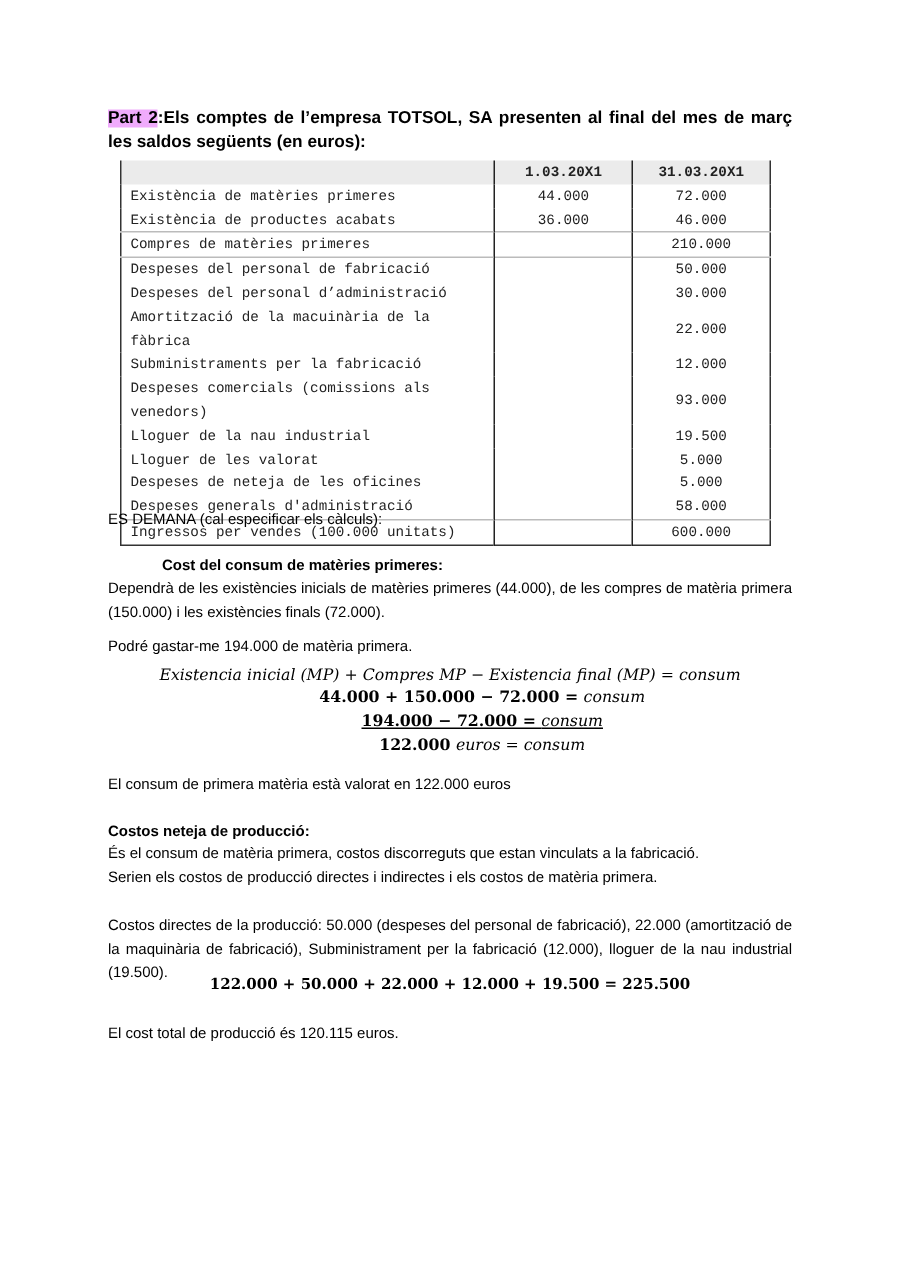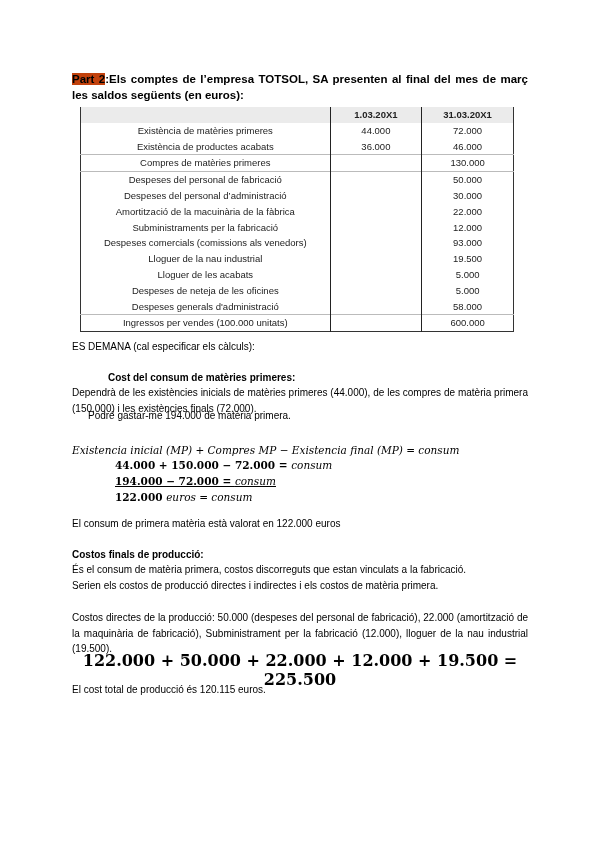--- a/index.html
+++ b/index.html
@@ -8,7 +8,7 @@
   .arial { font-family:"Liberation Sans", sans-serif; }
   .calibri { font-family:Liberation Sans, sans-serif;padding-left:18px; }
   .intro { position:absolute; left:72px; top:71px; width:456px; font-size:11.5px; font-weight:bold; line-height:16px; text-align:justify; }
-  .hl { background:#c2410c; color:#000; }
+  .hl { background:#f0abfc; color:#000; }
   table.bal { position:absolute; left:80px; top:107px; width:434px; border-collapse:collapse; font-size:9.5px; }
   table.bal td, table.bal th { padding:0 6px; height:15.8px; line-height:15.8px; color:#222; }
   table.bal th { background:#ebebeb; font-weight:bold; text-align:center; }

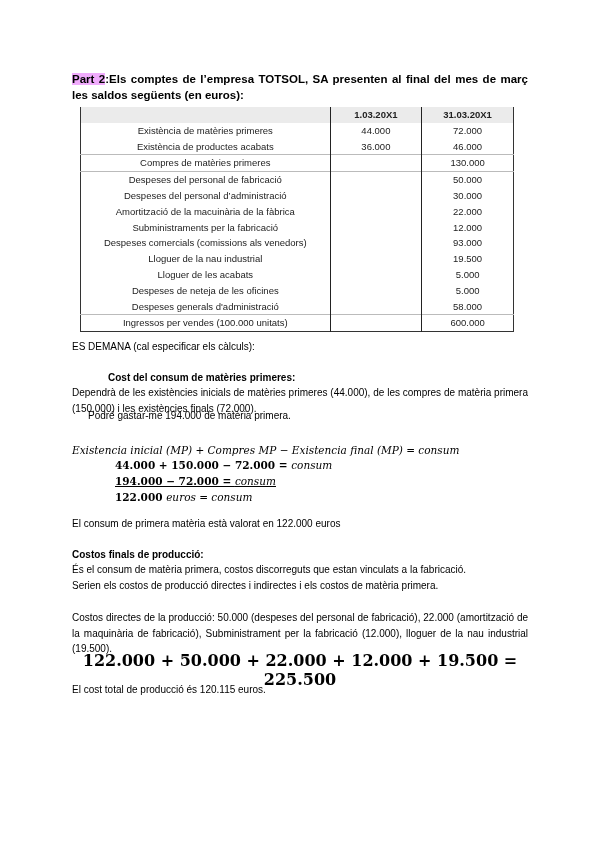--- a/index.html
+++ b/index.html
@@ -6,7 +6,7 @@
   body { width:600px; height:848px; position:relative; overflow:hidden; color:#000; }
   .page { position:absolute; left:0; top:0; width:600px; height:848px; }
   .arial { font-family:"Liberation Sans", sans-serif; }
-  .calibri { font-family:Liberation Sans, sans-serif;padding-left:18px; }
+  .calibri { font-family:Liberation Mono, monospace;padding-left:18px; }
   .intro { position:absolute; left:72px; top:71px; width:456px; font-size:11.5px; font-weight:bold; line-height:16px; text-align:justify; }
   .hl { background:#f0abfc; color:#000; }
   table.bal { position:absolute; left:80px; top:107px; width:434px; border-collapse:collapse; font-size:9.5px; }

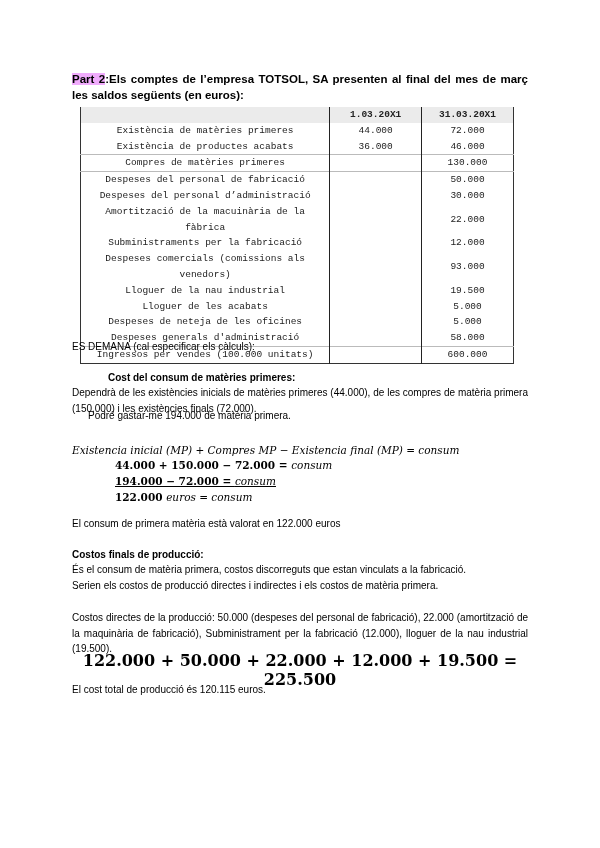--- a/index.html
+++ b/index.html
@@ -12,7 +12,7 @@
   table.bal { position:absolute; left:80px; top:107px; width:434px; border-collapse:collapse; font-size:9.5px; }
   table.bal td, table.bal th { padding:0 6px; height:15.8px; line-height:15.8px; color:#222; }
   table.bal th { background:#ebebeb; font-weight:bold; text-align:center; }
-  table.bal .c1 { width:243px; text-align:center; }
+  table.bal .c1 { width:243px; text-align:left; }
   table.bal .c2 { width:80px; text-align:center; border-left:1px solid #222; }
   table.bal .c3 { width:80px; text-align:center; border-left:1px solid #222; }
   table.bal { border-left:1.5px solid #333; border-right:1.5px solid #333; border-bottom:1.5px solid #333; }

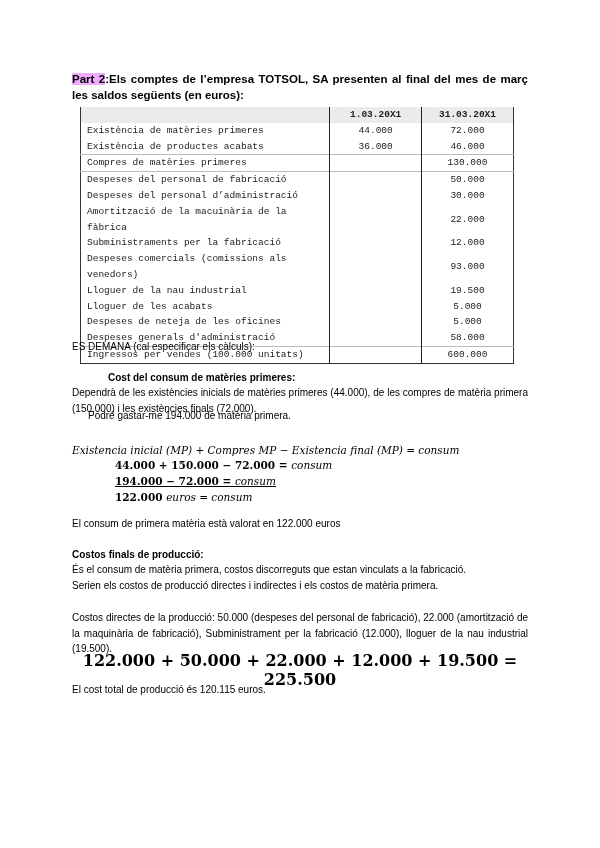--- a/index.html
+++ b/index.html
@@ -51,7 +51,7 @@
     <tr class="sep">
           <td class="c1">Compres de matèries primeres</td>
           <td class="c2"></td>
-          <td class="c3">130.000</td>
+          <td class="c3">210.000</td>
         </tr>
     <tr class="sep">
           <td class="c1">Despeses del personal de fabricació</td>

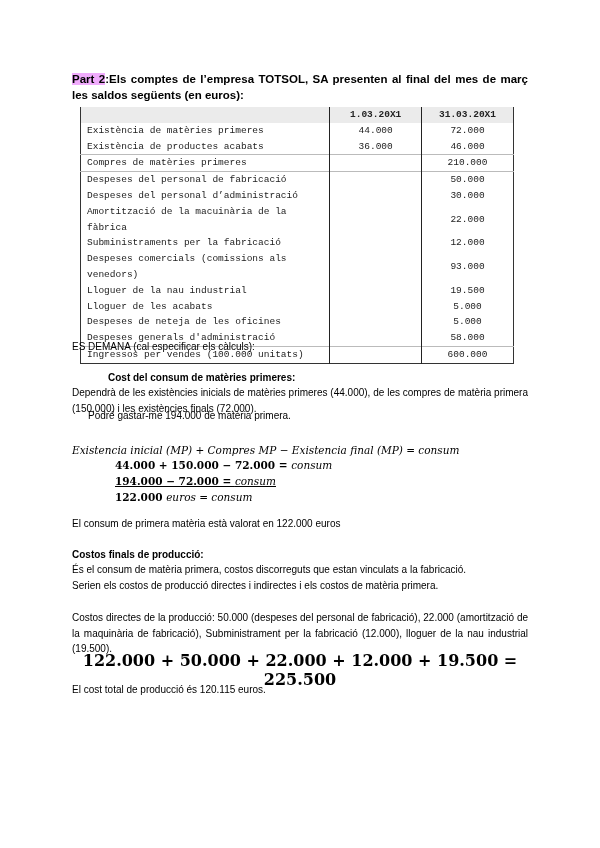--- a/index.html
+++ b/index.html
@@ -84,7 +84,7 @@
           <td class="c3">19.500</td>
         </tr>
     <tr>
-          <td class="c1">Lloguer de les acabats</td>
+          <td class="c1">Lloguer de les valorat</td>
           <td class="c2"></td>
           <td class="c3">5.000</td>
         </tr>

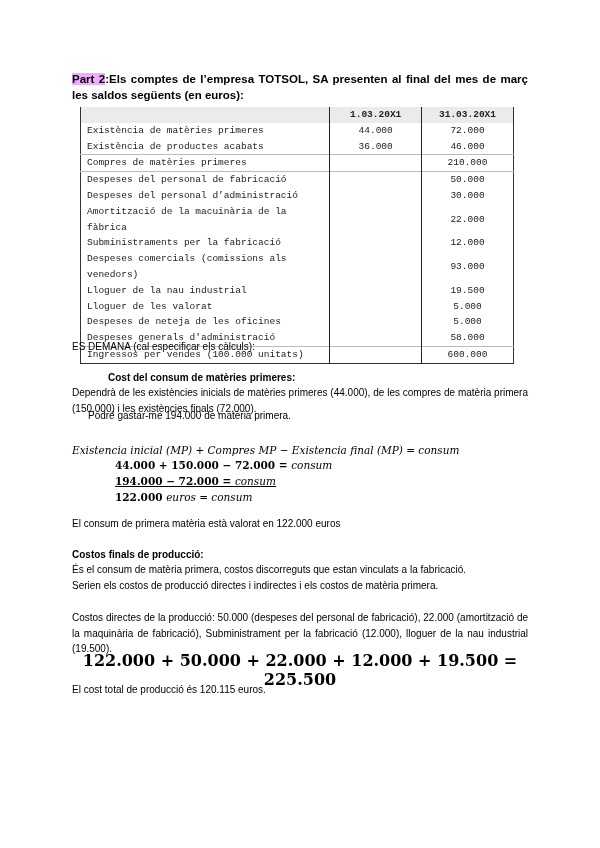--- a/index.html
+++ b/index.html
@@ -110,7 +110,7 @@
 
   <div class="txt arial bold" style="top:370px;margin-left:36px;">Cost del consum de matèries primeres:</div>
   <div class="txt arial" style="top:385px;">Dependrà de les existències inicials de matèries primeres (44.000), de les compres de matèria primera (150.000) i les existències finals (72.000).</div>
-  <div class="txt arial" style="top:408px;margin-left:16px;">Podré gastar-me 194.000 de matèria primera.</div>
+  <div class="txt arial" style="top:424px;">Podré gastar-me 194.000 de matèria primera.</div>
 
   <div class="eq i" style="top:443px;"><span class="i">Existencia inicial (MP)  +  Compres MP  −  Existencia final (MP)  =  consum</span></div>
   <div class="eq" style="top:458px;"><span class="b">44.000  +  150.000  −  72.000  = </span><span class="i">consum</span></div>

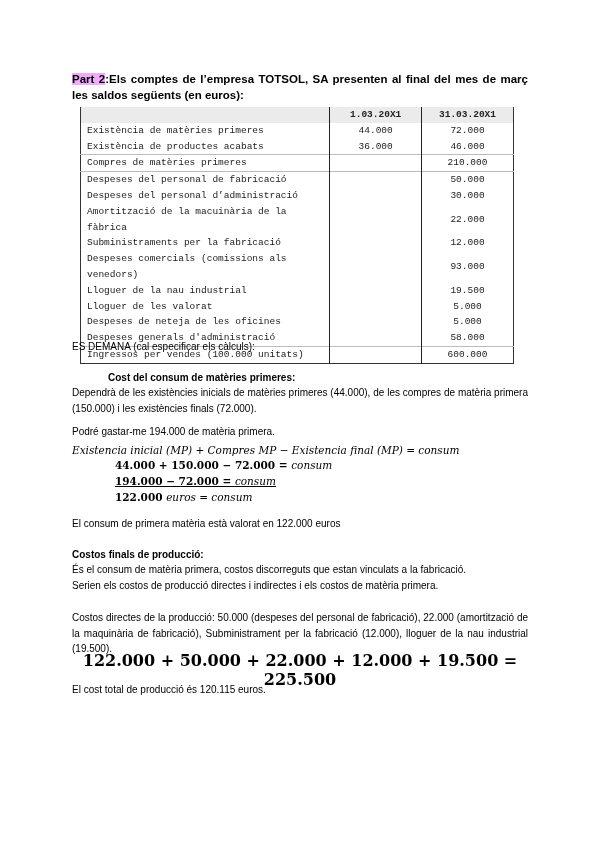--- a/index.html
+++ b/index.html
@@ -19,7 +19,7 @@
   tr.sep td { border-top:1px solid #bbb; }
   .txt { position:absolute; left:72px; width:456px; font-size:10px; line-height:15.6px; text-align:justify; }
   .bold { font-weight:bold; }
-  .eq { position:absolute; left:72px; width:456px; font-family:"DejaVu Serif", serif; font-size:10.5px; line-height:15.5px; }
+  .eq { position:absolute; left:72px; width:456px; text-align:center; font-family:"DejaVu Serif", serif; font-size:10.5px; line-height:15.5px; }
   .eq .i { font-style:italic; }
   .eq .b { font-weight:bold;margin-left:43px; }
   .eq2 { position:absolute; left:72px; width:456px; text-align:center; font-family:"DejaVu Serif", serif; font-size:16px; font-weight:bold; }

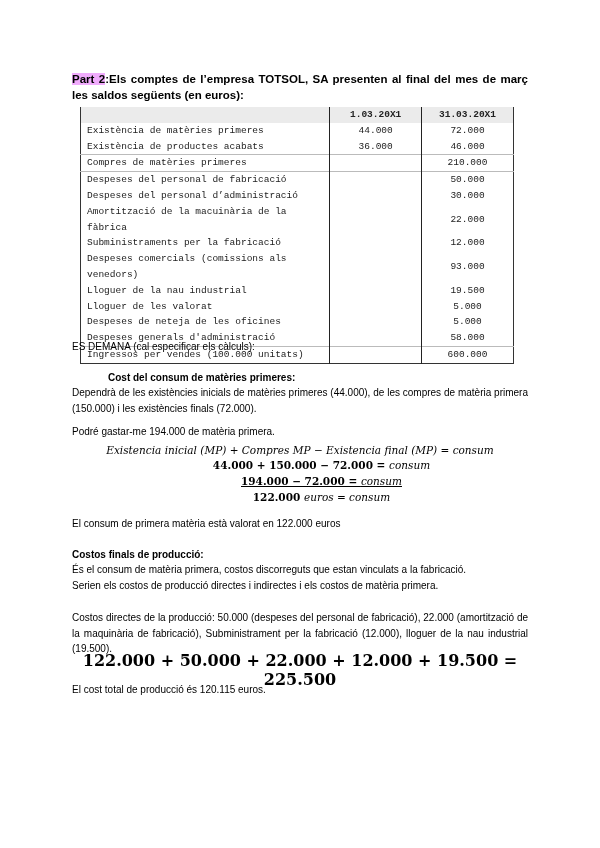--- a/index.html
+++ b/index.html
@@ -119,7 +119,7 @@
 
   <div class="txt arial" style="top:516px;">El consum de primera matèria està valorat en 122.000 euros</div>
 
-  <div class="txt arial bold" style="top:547px;">Costos finals de producció:</div>
+  <div class="txt arial bold" style="top:547px;">Costos neteja de producció:</div>
   <div class="txt arial" style="top:562px;">És el consum de matèria primera, costos discorreguts que estan vinculats a la fabricació.</div>
   <div class="txt arial" style="top:578px;">Serien els costos de producció directes i indirectes i els costos de matèria primera.</div>
   <div class="txt arial" style="top:610px;">Costos directes de la producció: 50.000 (despeses del personal de fabricació), 22.000 (amortització de la maquinària de fabricació), Subministrament per la fabricació (12.000), lloguer de la nau industrial (19.500).</div>

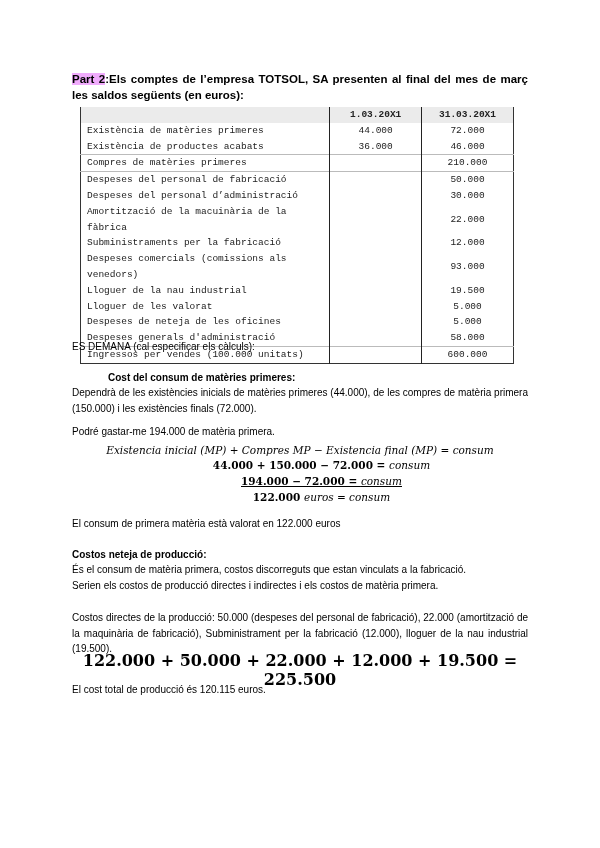--- a/index.html
+++ b/index.html
@@ -22,7 +22,7 @@
   .eq { position:absolute; left:72px; width:456px; text-align:center; font-family:"DejaVu Serif", serif; font-size:10.5px; line-height:15.5px; }
   .eq .i { font-style:italic; }
   .eq .b { font-weight:bold;margin-left:43px; }
-  .eq2 { position:absolute; left:72px; width:456px; text-align:center; font-family:"DejaVu Serif", serif; font-size:16px; font-weight:bold; }
+  .eq2 { position:absolute; left:72px; width:456px; text-align:center; font-family:"DejaVu Serif", serif; font-size:10px; font-weight:bold; }
 </style>
 </head>
 <body>

